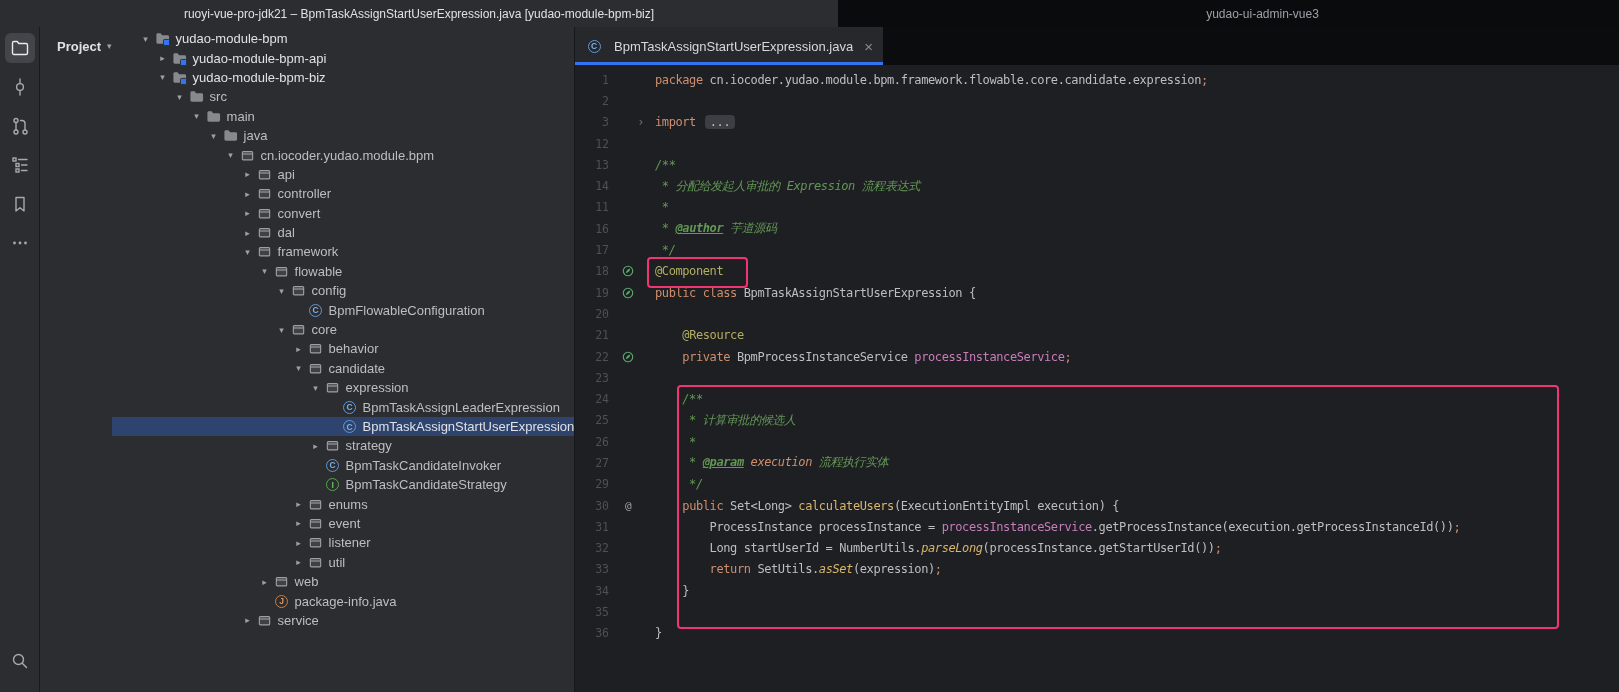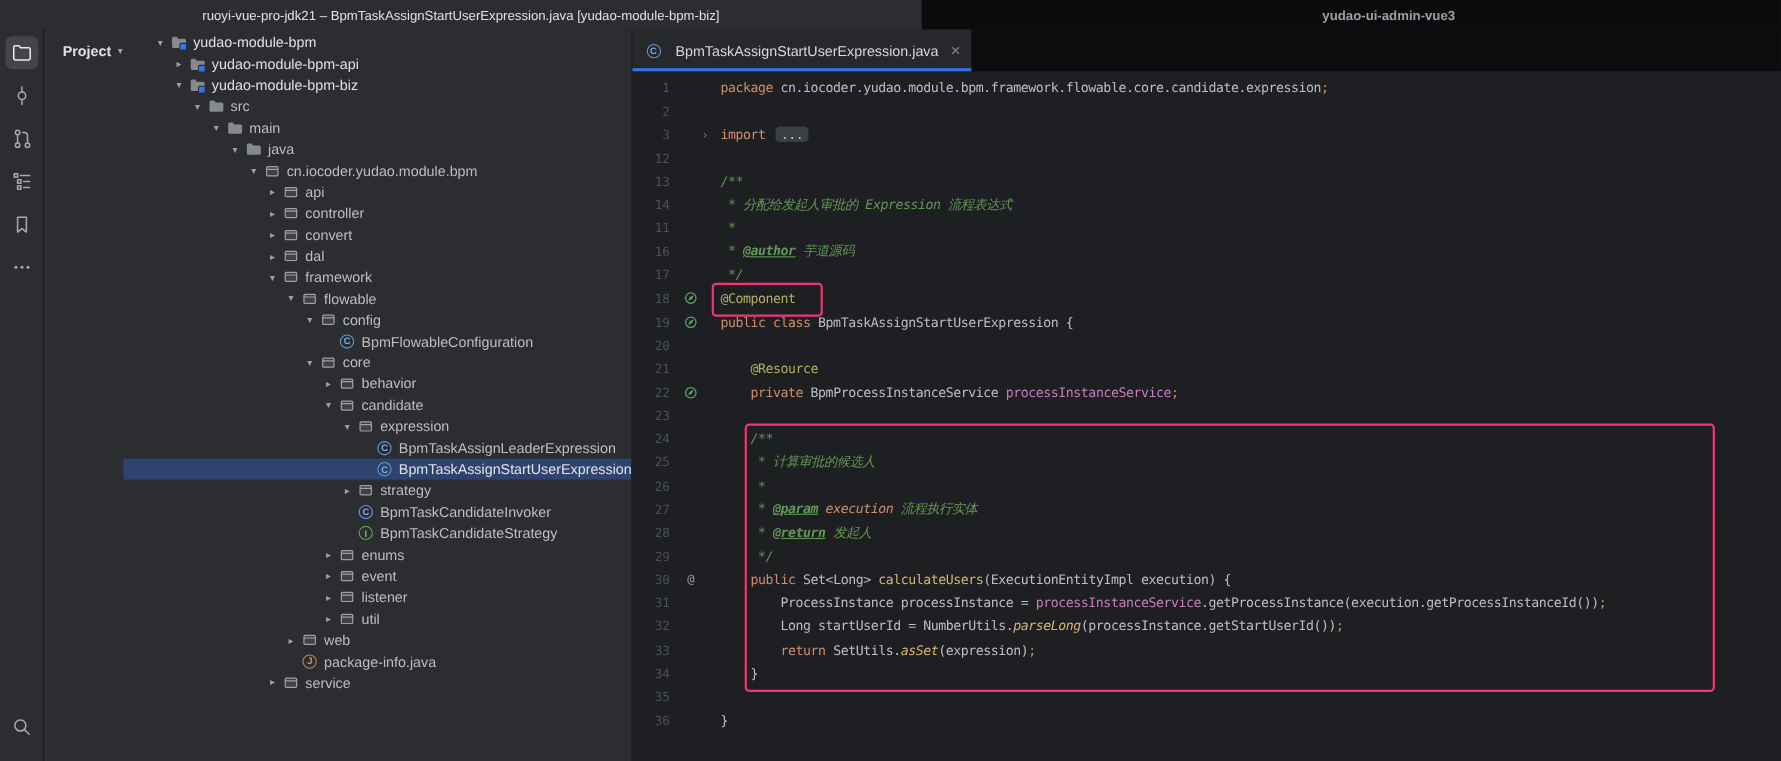--- a/index.html
+++ b/index.html
@@ -7,7 +7,7 @@
   
   .titlebar{display:flex;height:27px;}
   .tb-left{width:838px;background:#2B2D30;color:#DFE1E5;font-size:12px;display:flex;align-items:center;justify-content:center;white-space:nowrap;}
-  .tb-right{flex:1;background:#0A0B0C;color:#9DA0A6;font-size:12px;display:flex;align-items:center;justify-content:center;padding-left:68px;white-space:nowrap;font-weight:bold;}
+  .tb-right{flex:1;background:#0A0B0C;color:#9DA0A6;font-size:12px;display:flex;align-items:center;justify-content:center;padding-left:68px;white-space:nowrap;}
   
   .main{display:flex;height:665px;}
   

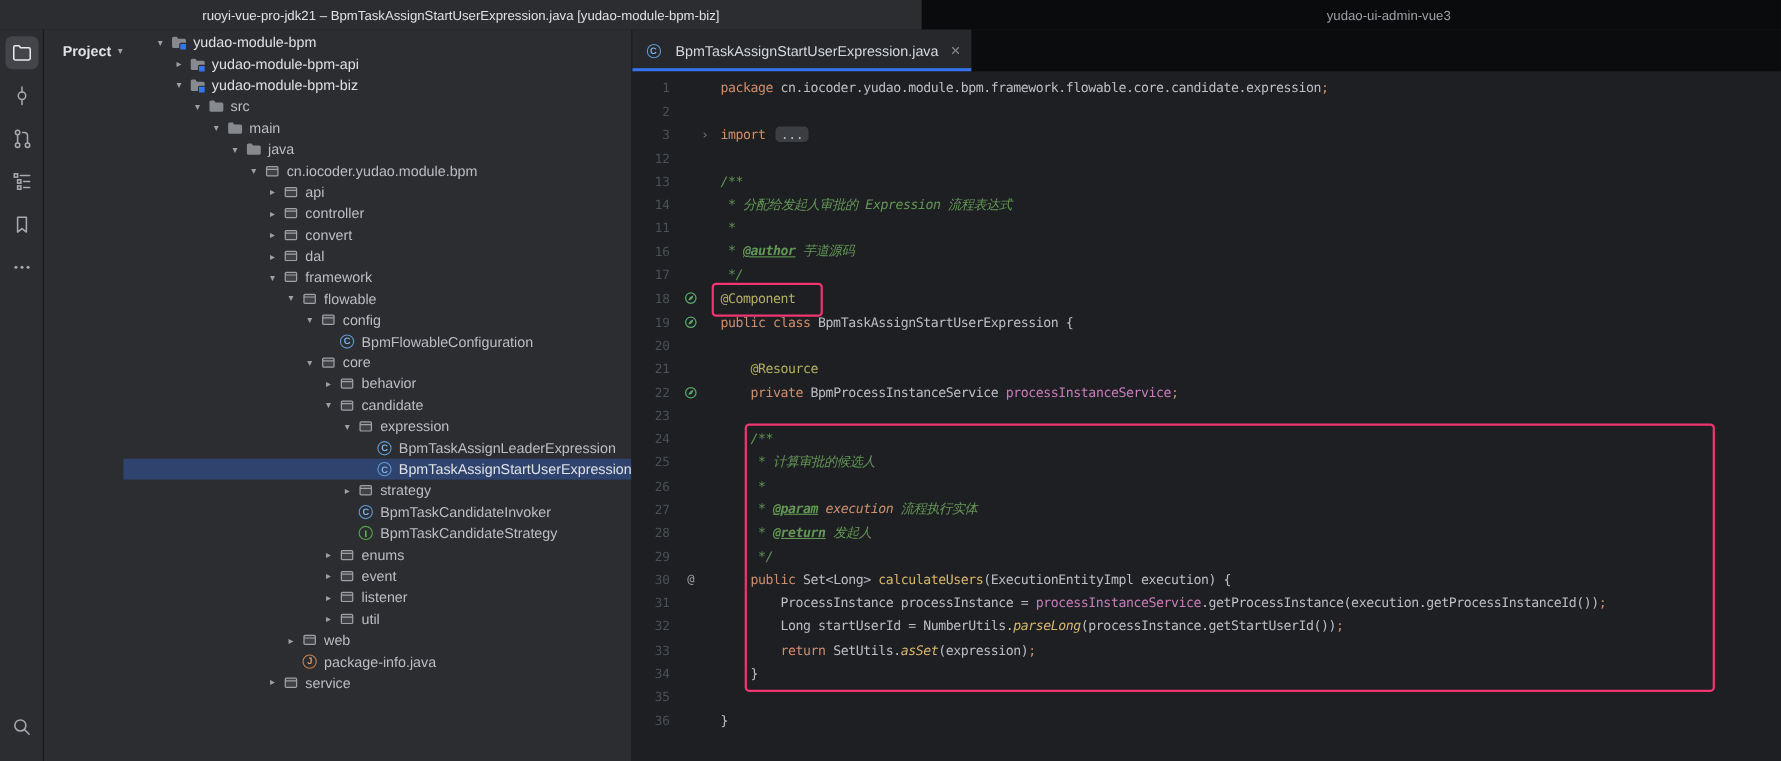--- a/index.html
+++ b/index.html
@@ -545,11 +545,6 @@
             <span class="code"><span class="tok-cm">     * </span><span class="tok-tag">@param</span><span class="tok-cm"> </span><span class="tok-pmv">execution</span><span class="tok-cm"> 流程执行实体</span></span>
           </div>
           <div class="code-line">
-            <span class="ln">28</span>
-            <span class="gut"></span>
-            <span class="code"><span class="tok-cm">     * </span><span class="tok-tag">@return</span><span class="tok-cm"> 发起人</span></span>
-          </div>
-          <div class="code-line">
             <span class="ln">29</span>
             <span class="gut"></span>
             <span class="code"><span class="tok-cm">     */</span></span>

